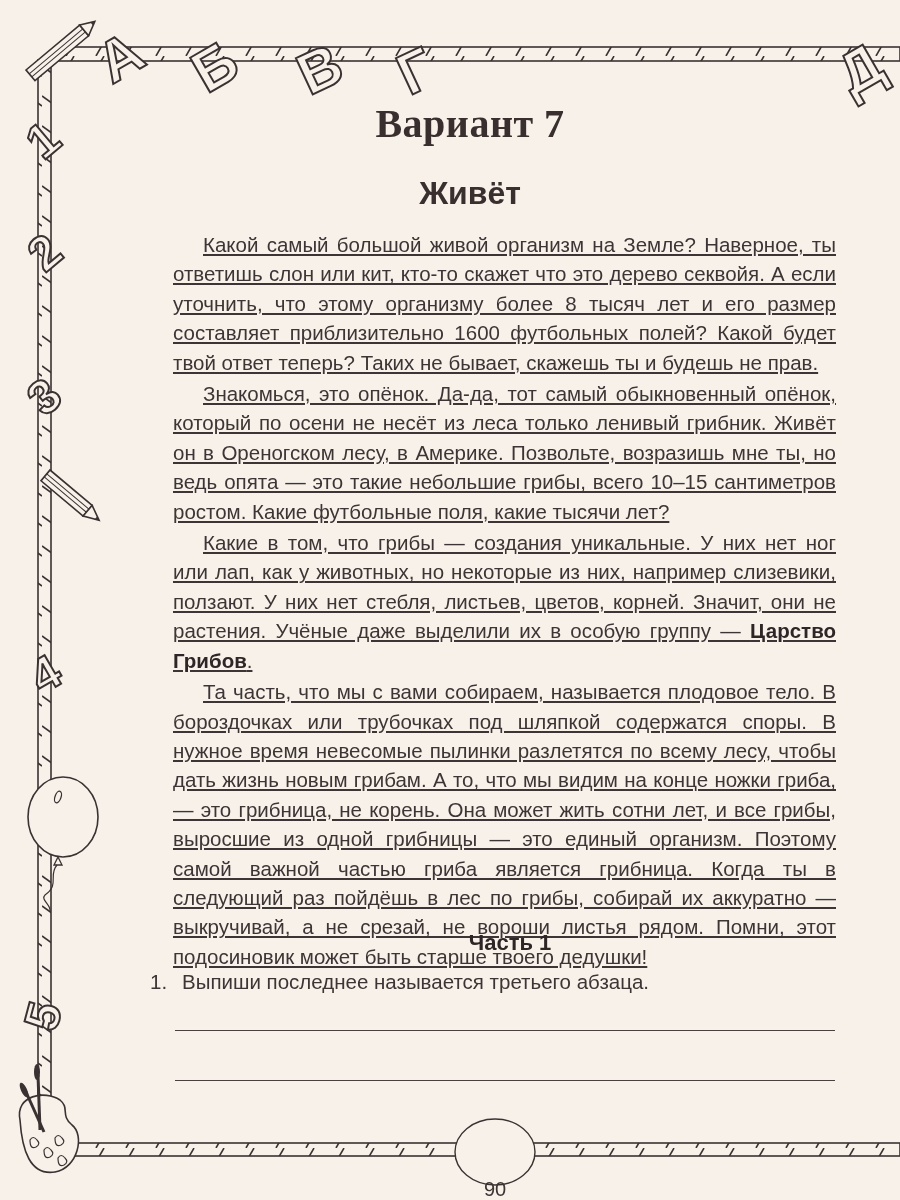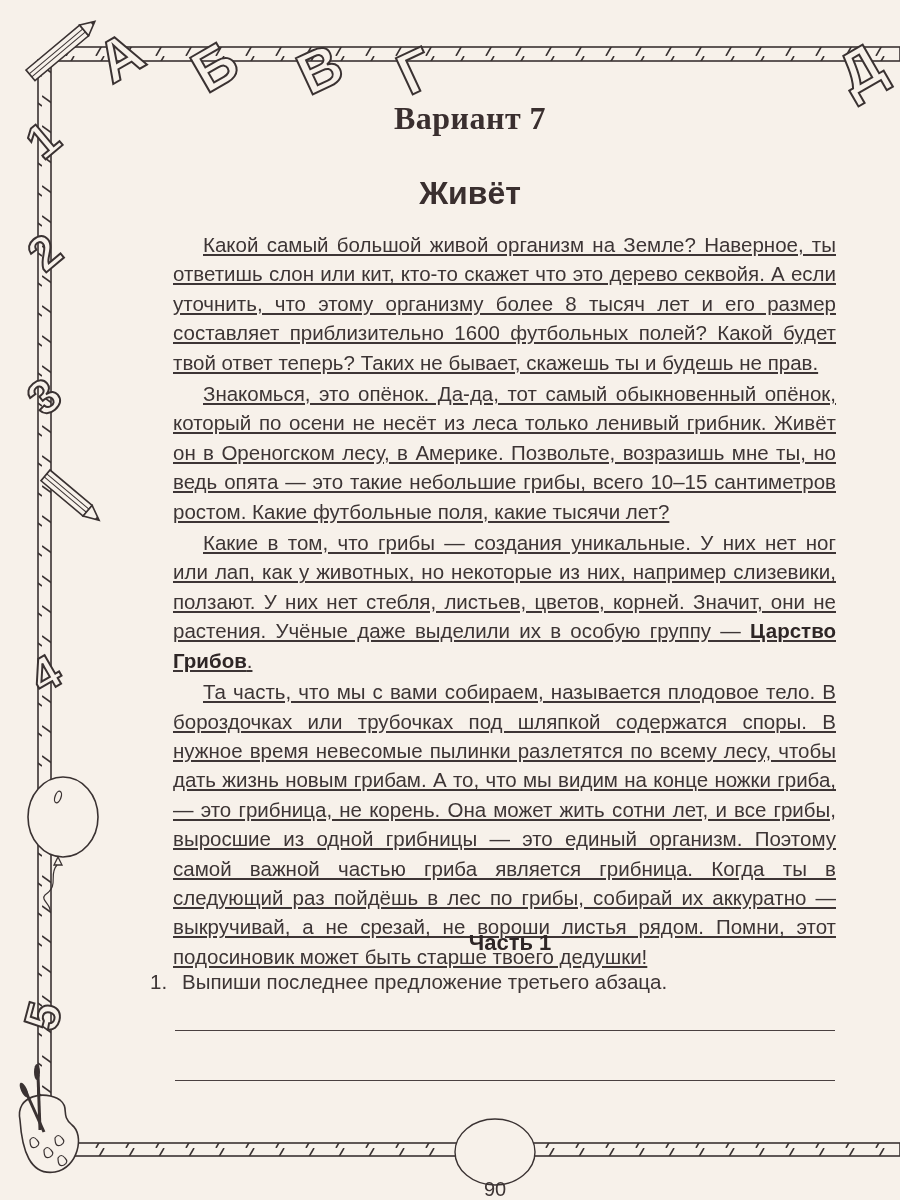--- a/index.html
+++ b/index.html
@@ -19,7 +19,7 @@
     position: absolute; left: 0; width: 900px; top: 100px;
     text-align: center;
     font-family: "Liberation Serif", serif;
-    font-weight: bold; font-size: 32px; letter-spacing: 0.5px;
+    font-weight: bold; font-size: 40px; letter-spacing: 0.5px;
     color: #3a2f2f;
     padding-left: 40px; box-sizing: border-box;
   }

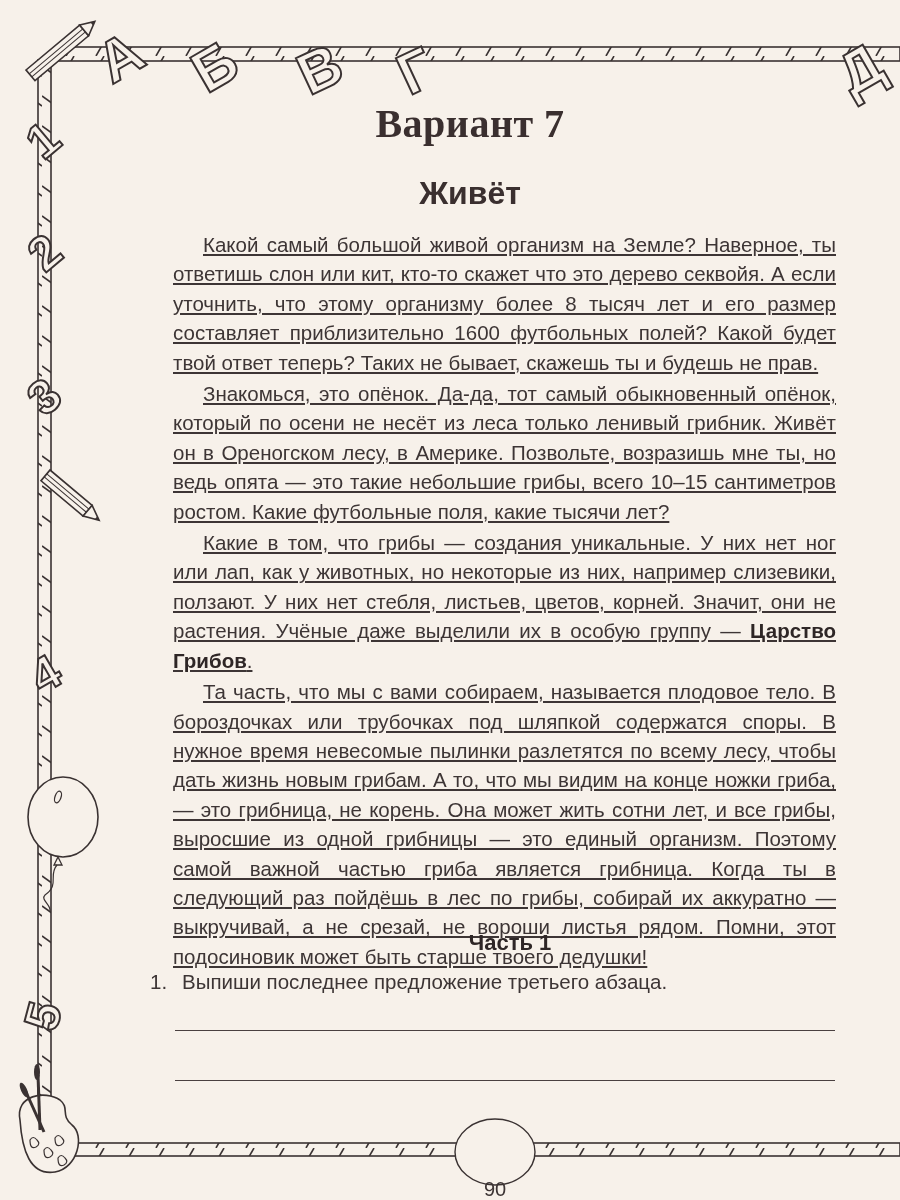--- a/index.html
+++ b/index.html
@@ -156,7 +156,7 @@
   <div class="part-heading">Часть 1</div>
 
   <div class="question">
-    <span class="num">1.</span><span>Выпиши последнее предложение третьего абзаца.</span>
+    <span class="num">1.</span><span>Выпиши последнее называется третьего абзаца.</span>
   </div>
   <div class="answer-line" style="top:1030px"></div>
   <div class="answer-line" style="top:1080px"></div>

